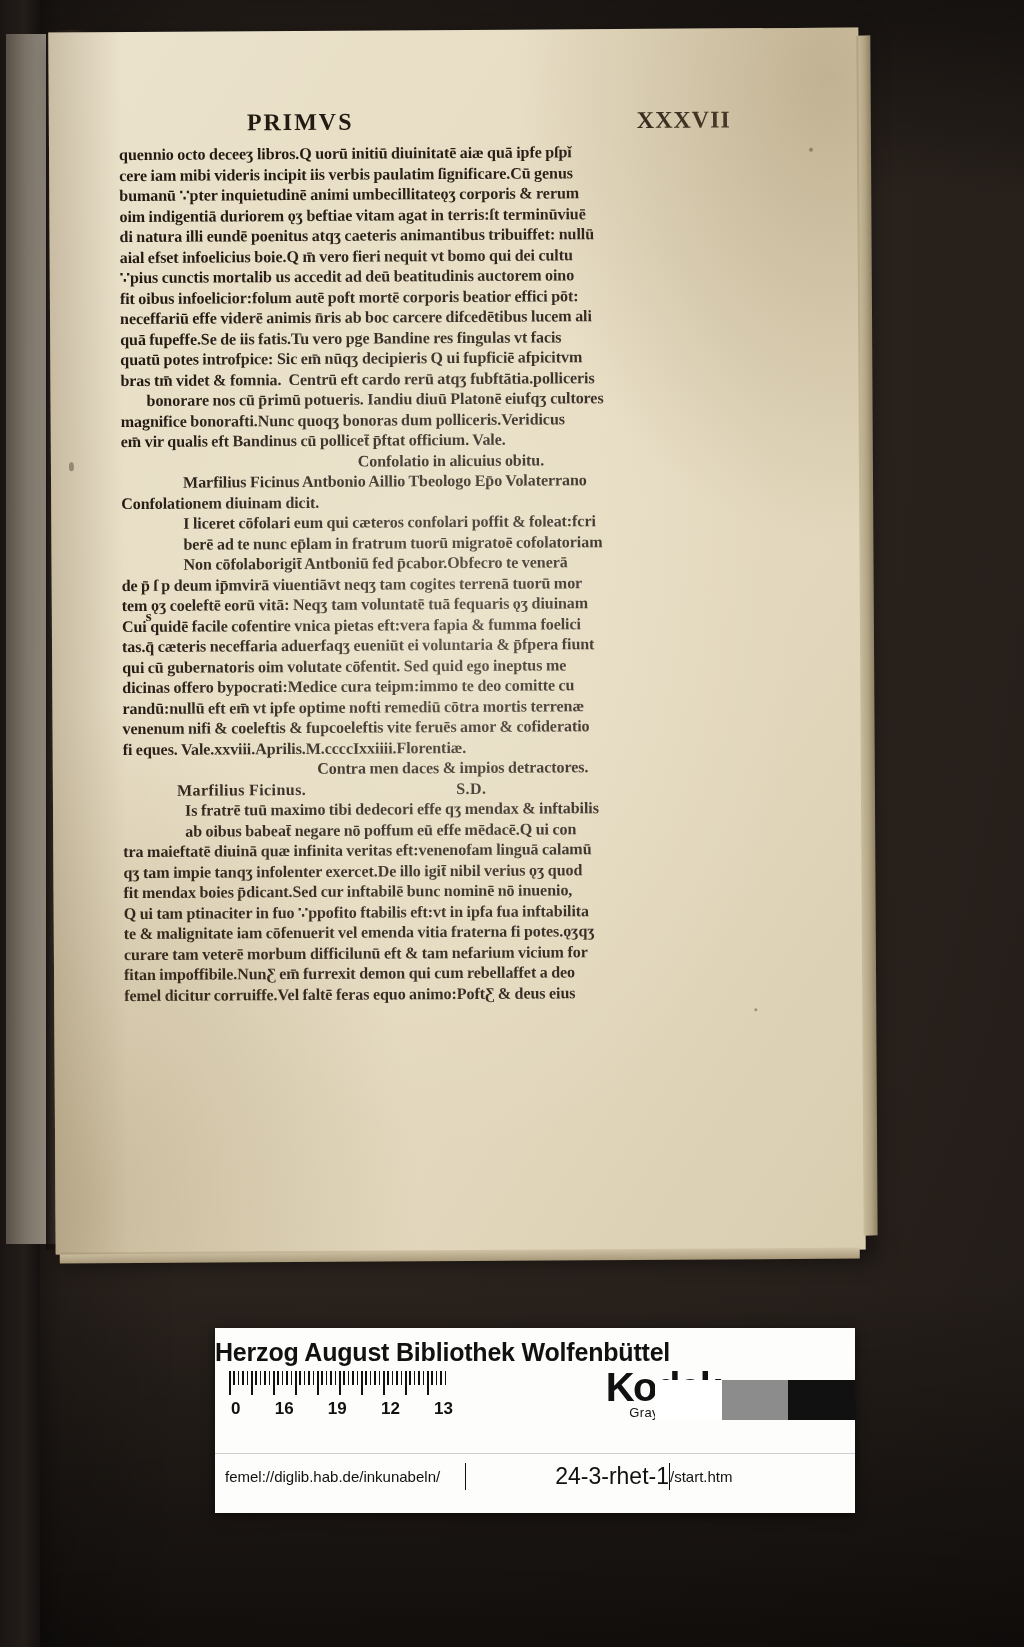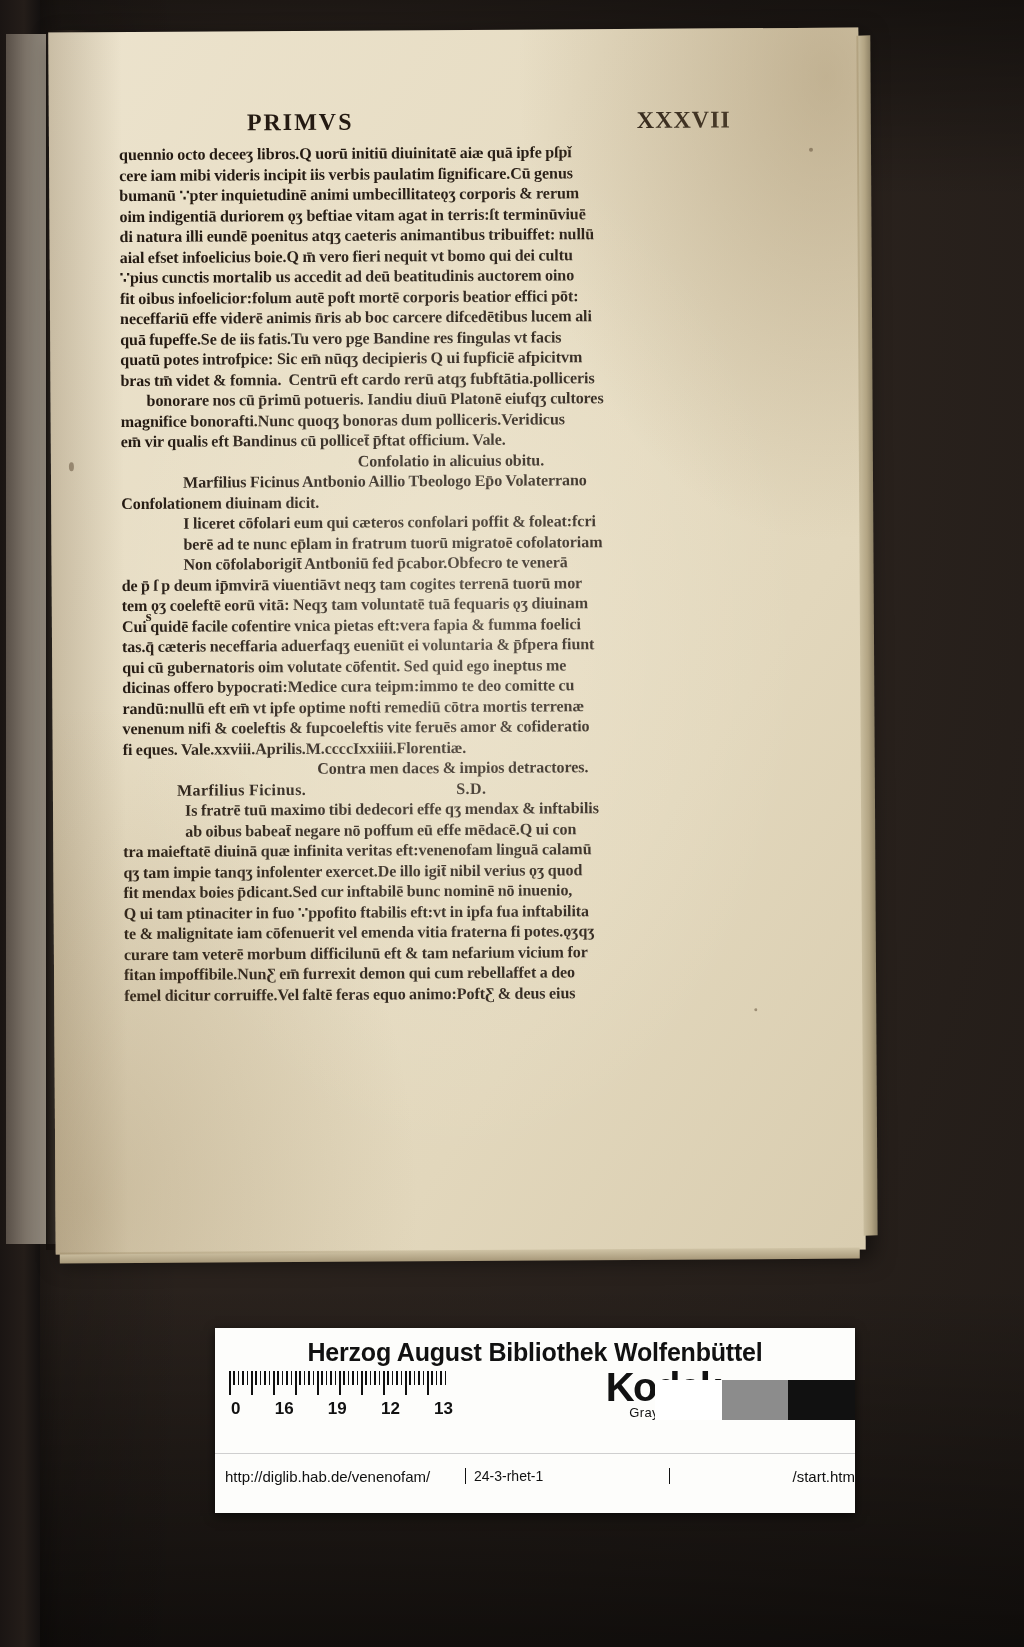--- a/index.html
+++ b/index.html
@@ -165,7 +165,6 @@
     font-family: "Liberation Sans", sans-serif;
   }
   .label-title {
-    text-align: center;
     font-weight: 700;
     font-size: 25px;
     letter-spacing: -0.2px;

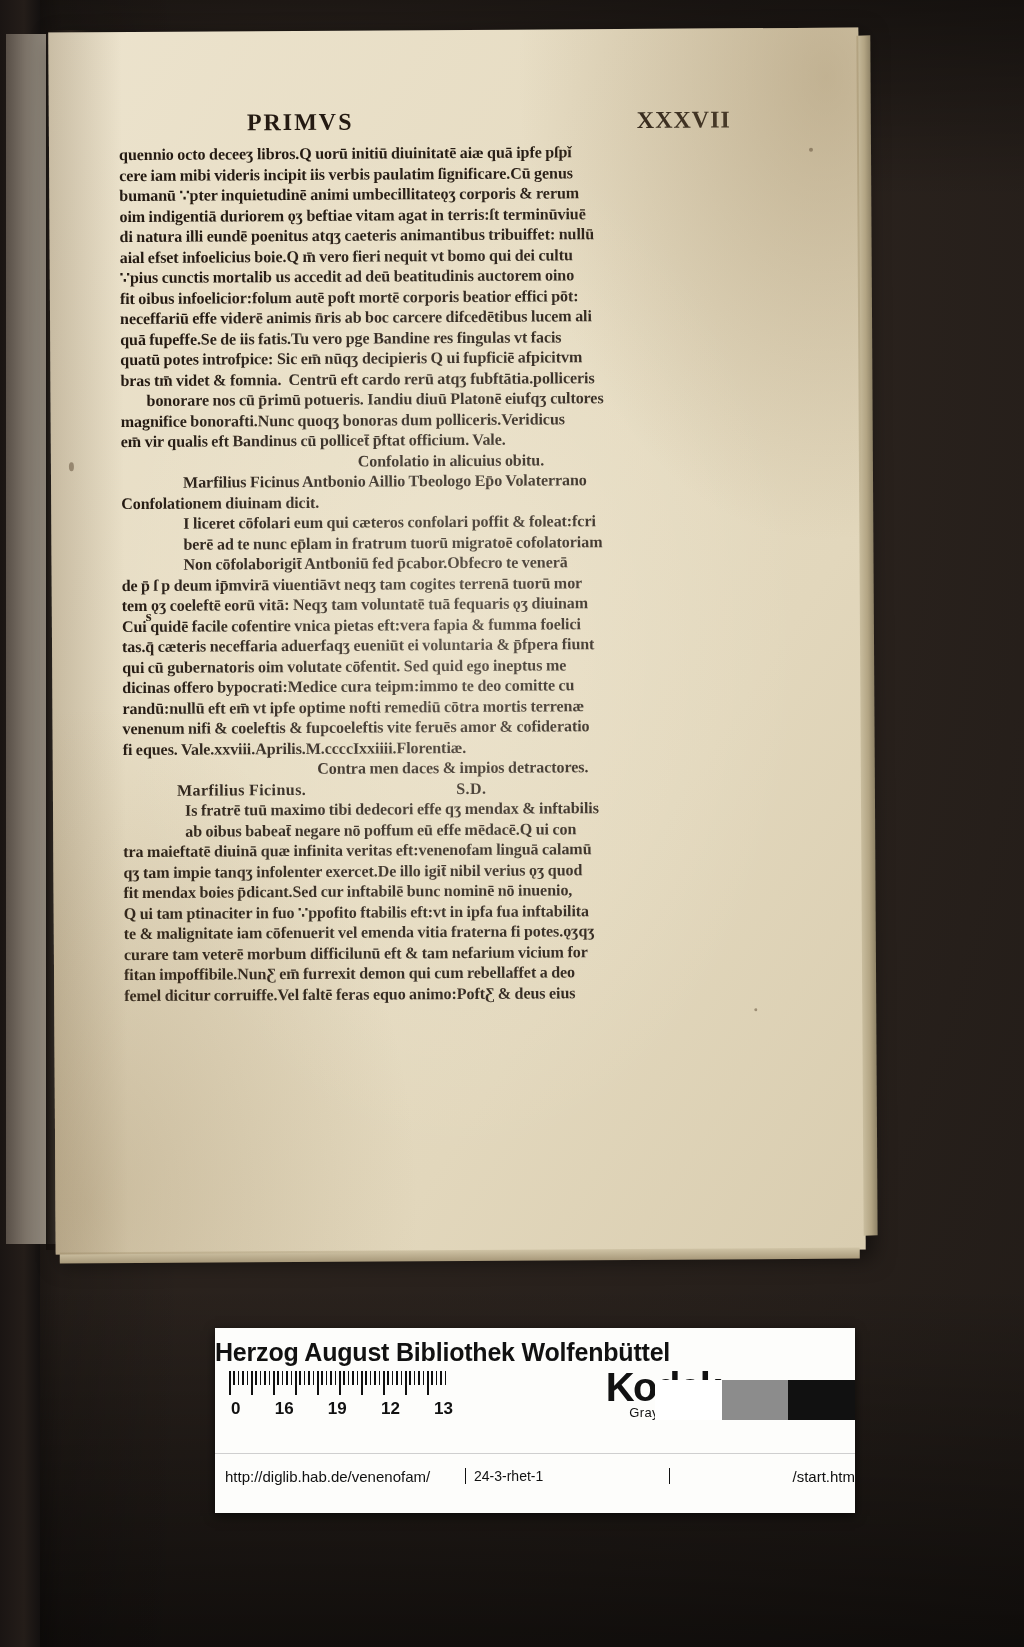--- a/index.html
+++ b/index.html
@@ -396,7 +396,7 @@
       </div>
   </div>
   <div class="label-bottom">
-    <div class="url-left">http://diglib.hab.de/venenofam/</div>
+    <div class="url-left">femel://diglib.hab.de/inkunabeln/</div>
     <div class="shelfmark">24-3-rhet-1</div>
     <div class="url-right">/start.htm</div>
   </div>

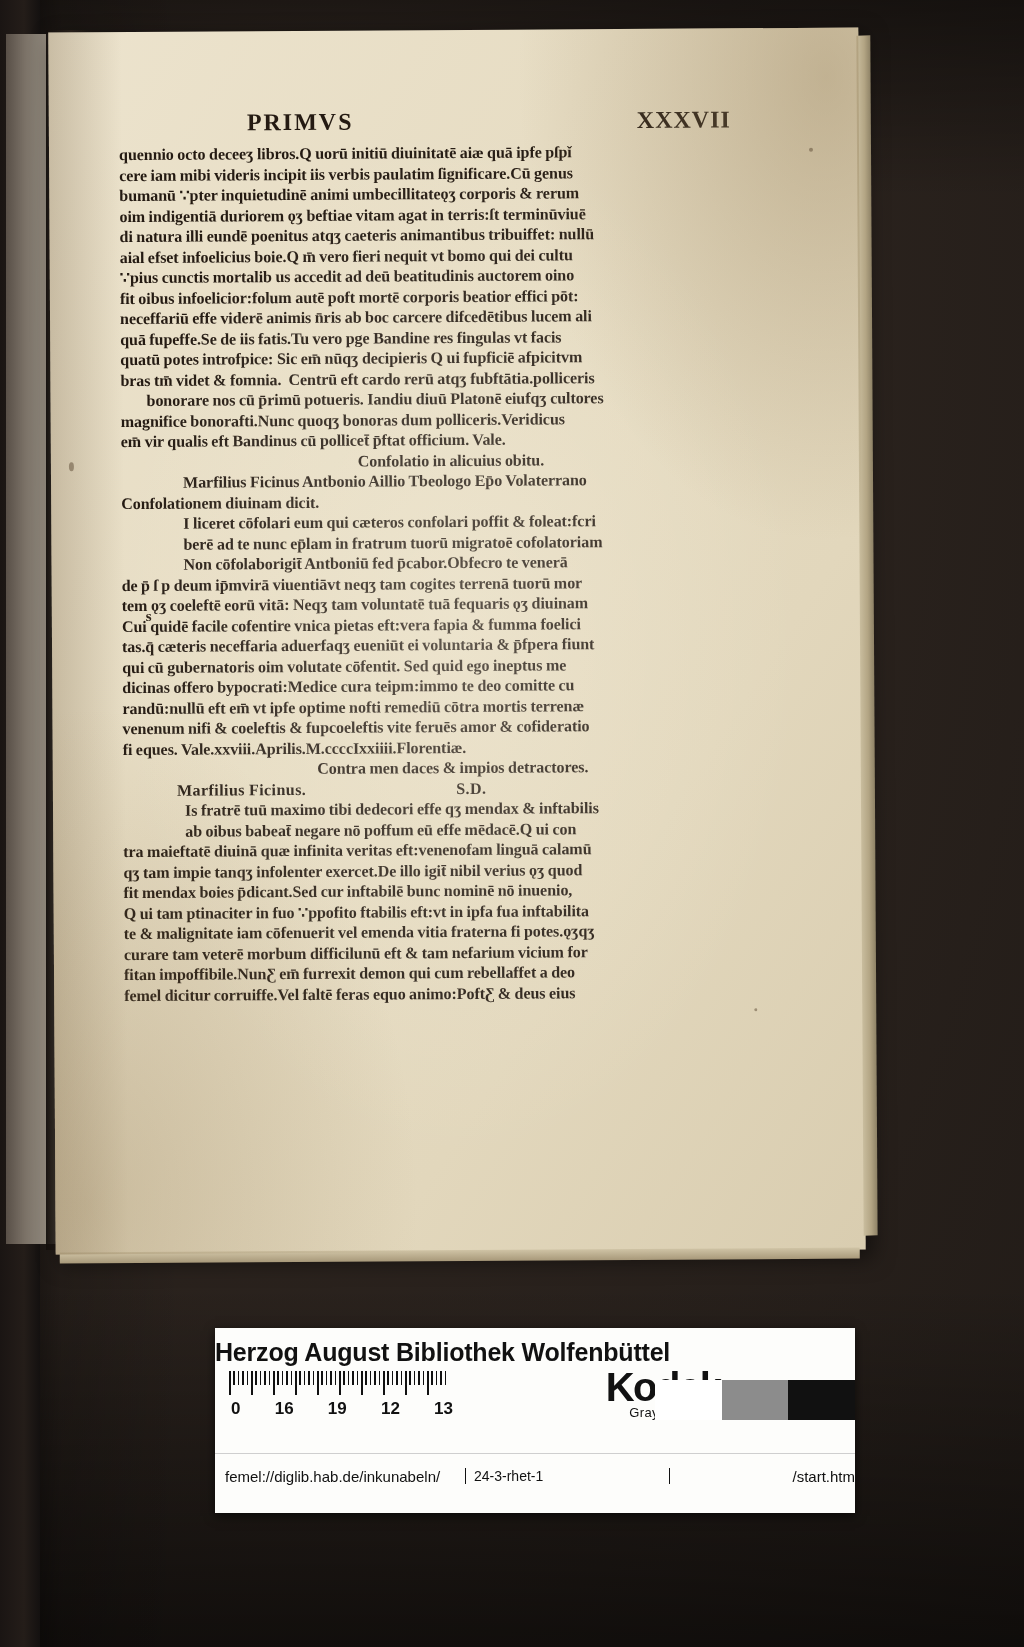--- a/index.html
+++ b/index.html
@@ -237,11 +237,10 @@
   }
   .shelfmark {
     flex: 1;
-    text-align: left;
+    text-align: right;
     border-left: 1px solid #111;
     border-right: 1px solid #111;
-    font-size: 14px;
-    padding-left: 8px;
+    font-size: 23px;
   }
   .url-right {
     width: 185px;

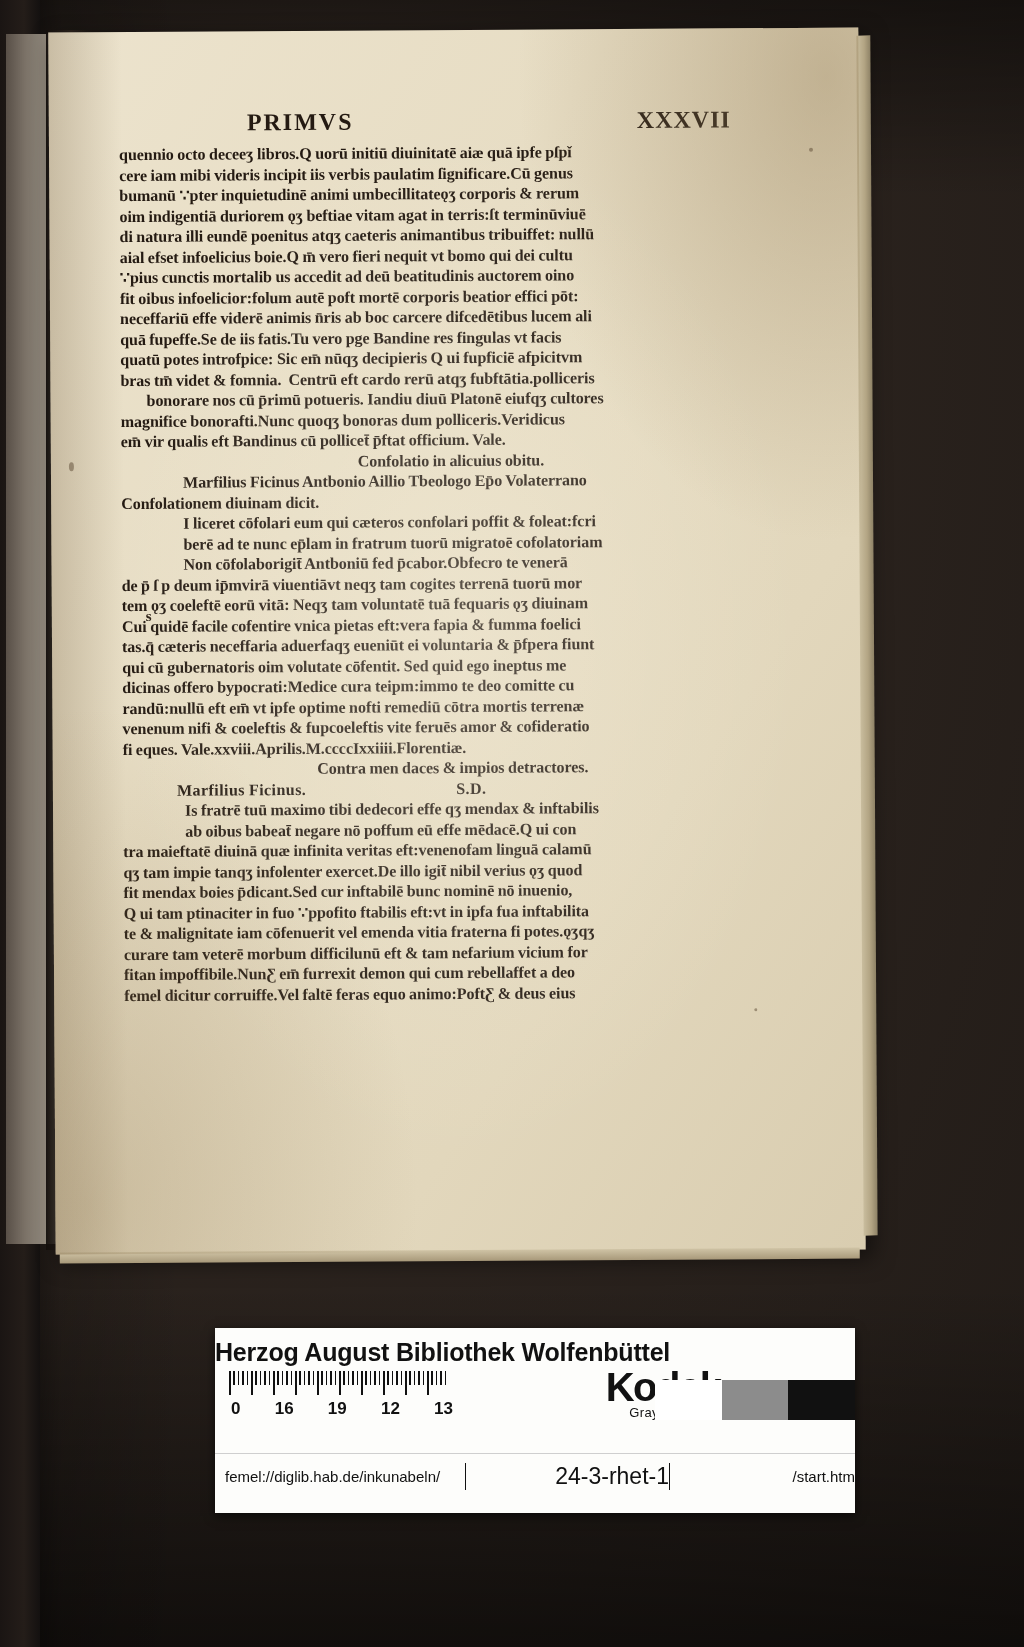--- a/index.html
+++ b/index.html
@@ -244,7 +244,7 @@
   }
   .url-right {
     width: 185px;
-    text-align: right;
+    text-align: left;
   }
 </style>
 </head>

